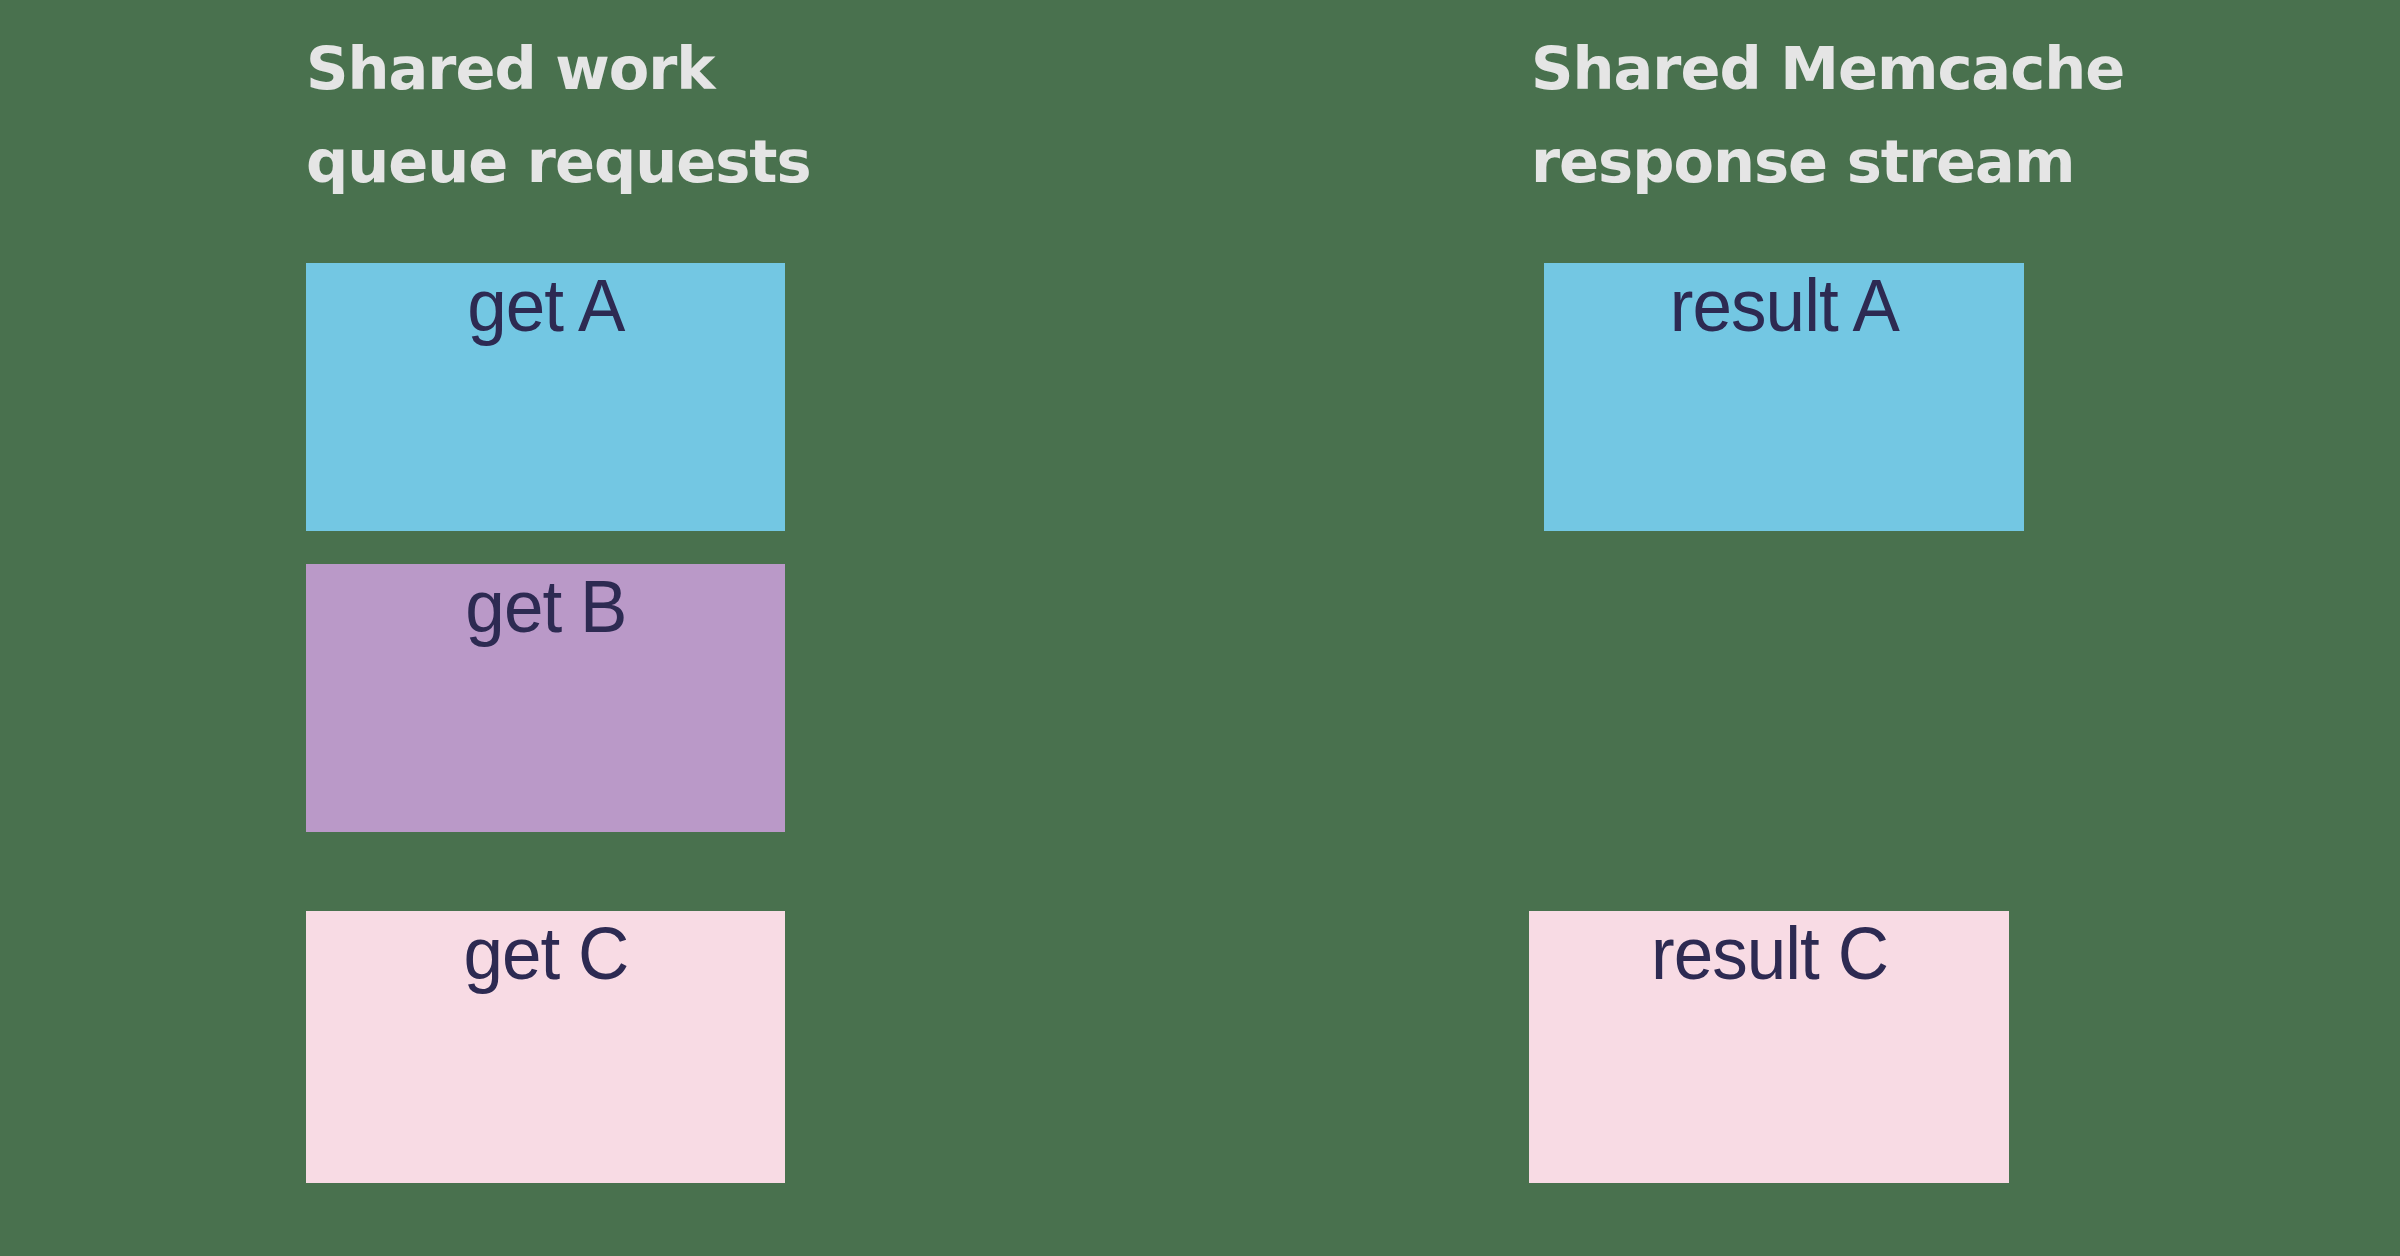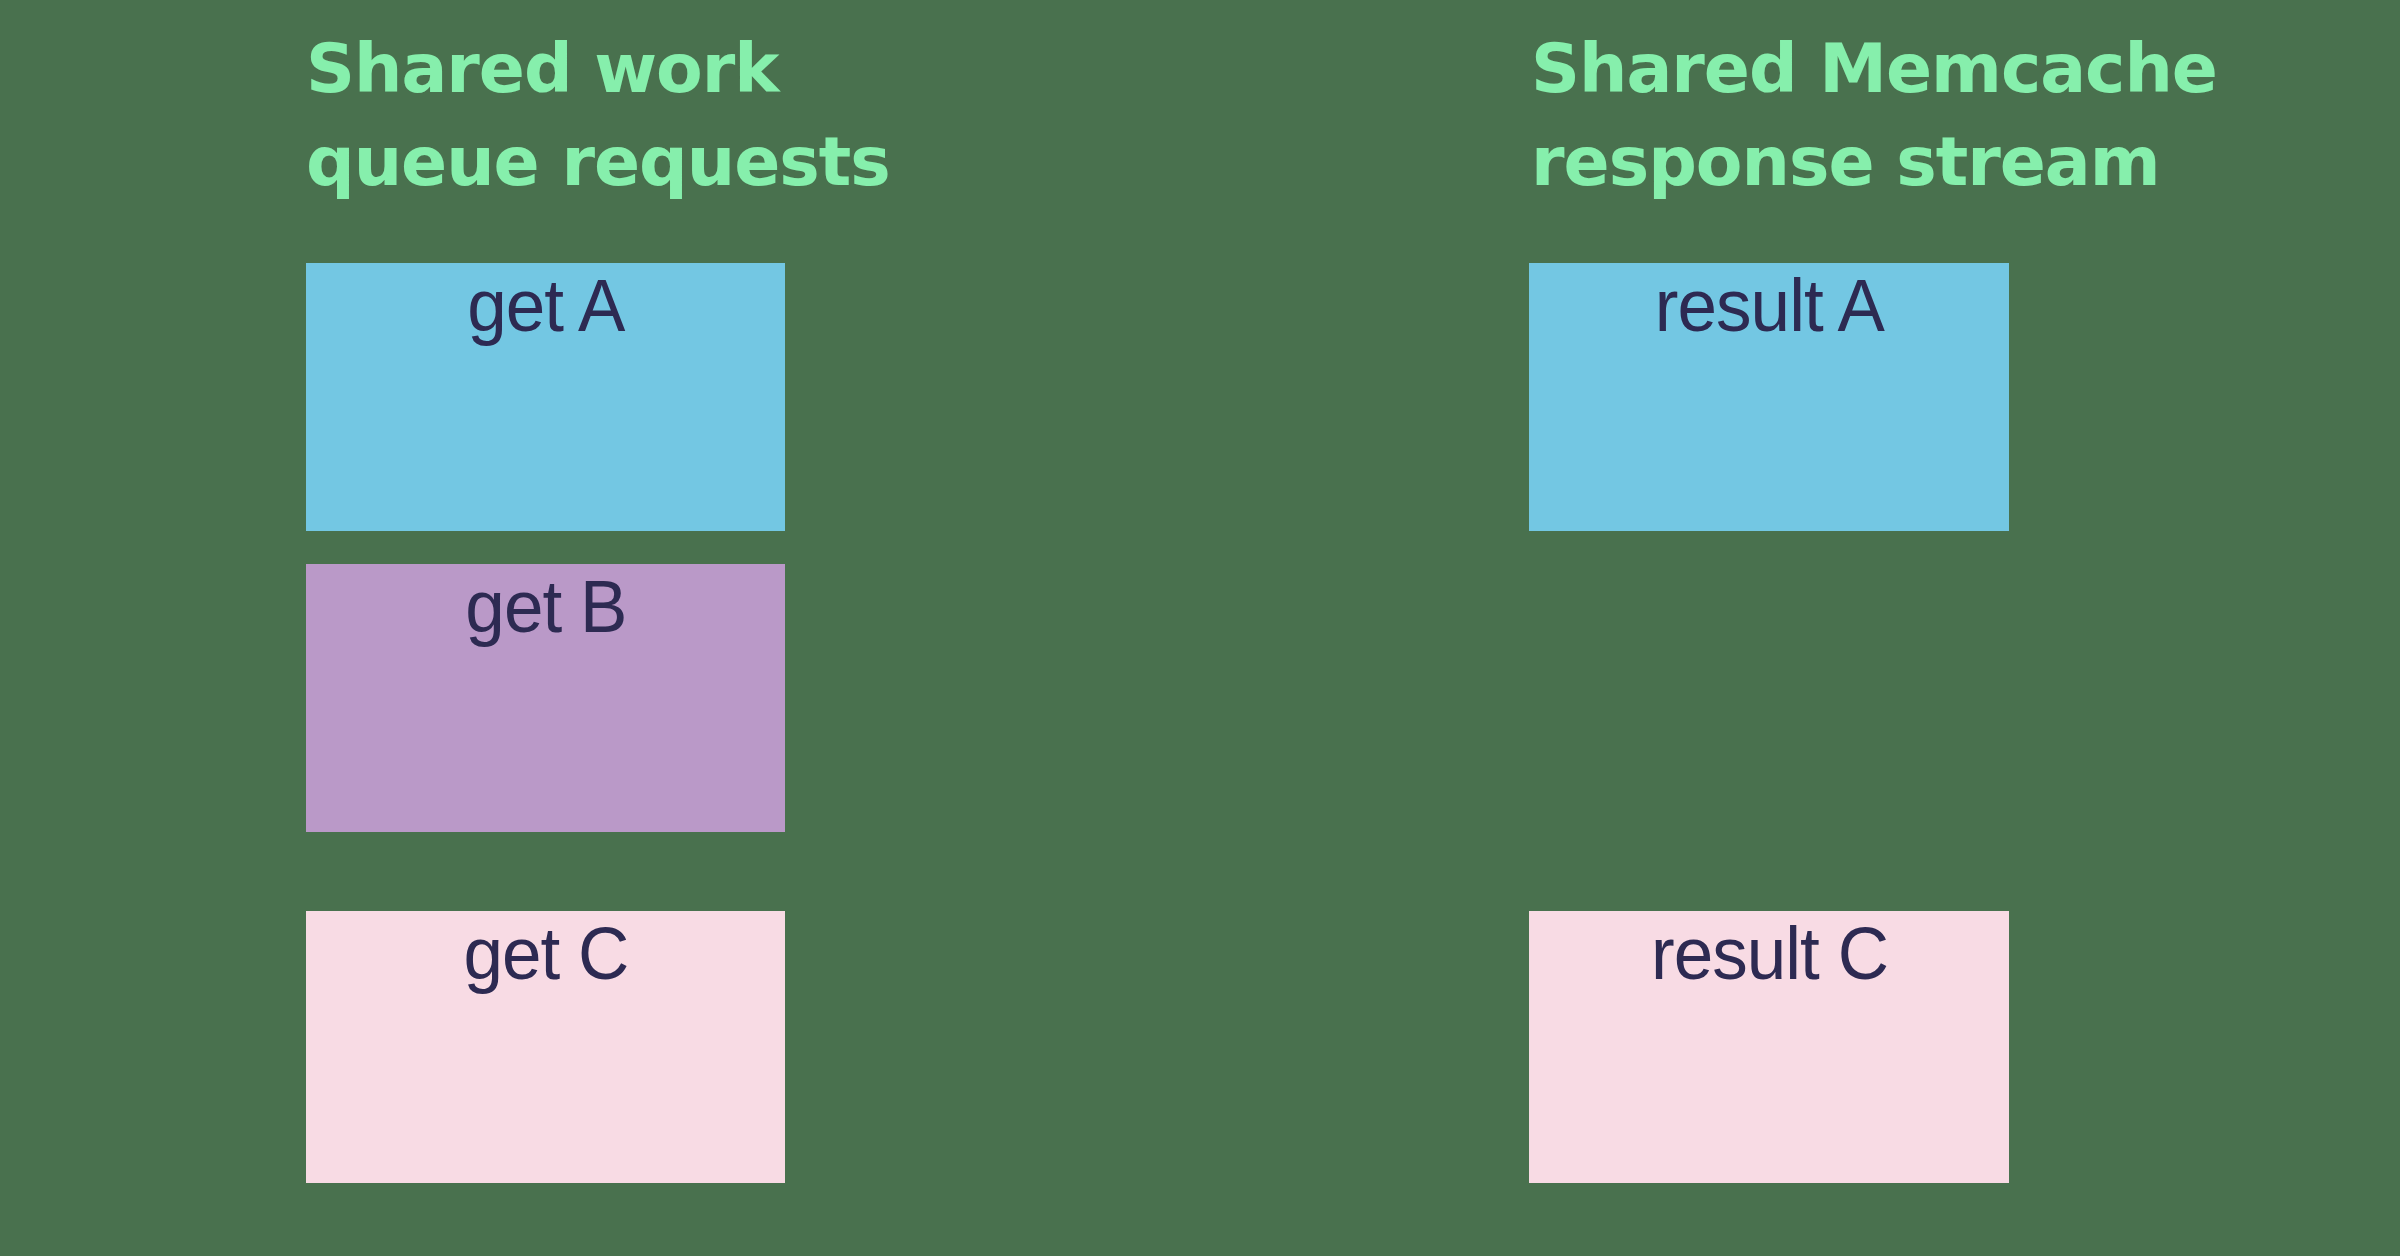--- a/index.html
+++ b/index.html
@@ -18,10 +18,10 @@
     top: 22px;
     font-family: "DejaVu Sans", sans-serif;
     font-weight: bold;
-    font-size: 68px;
+    font-size: 59px;
     line-height: 93px;
     letter-spacing: -1px;
-    color: #86efac;
+    color: #e5e5e5;
     white-space: nowrap;
   }
   .col-title.left  { left: 306px; }

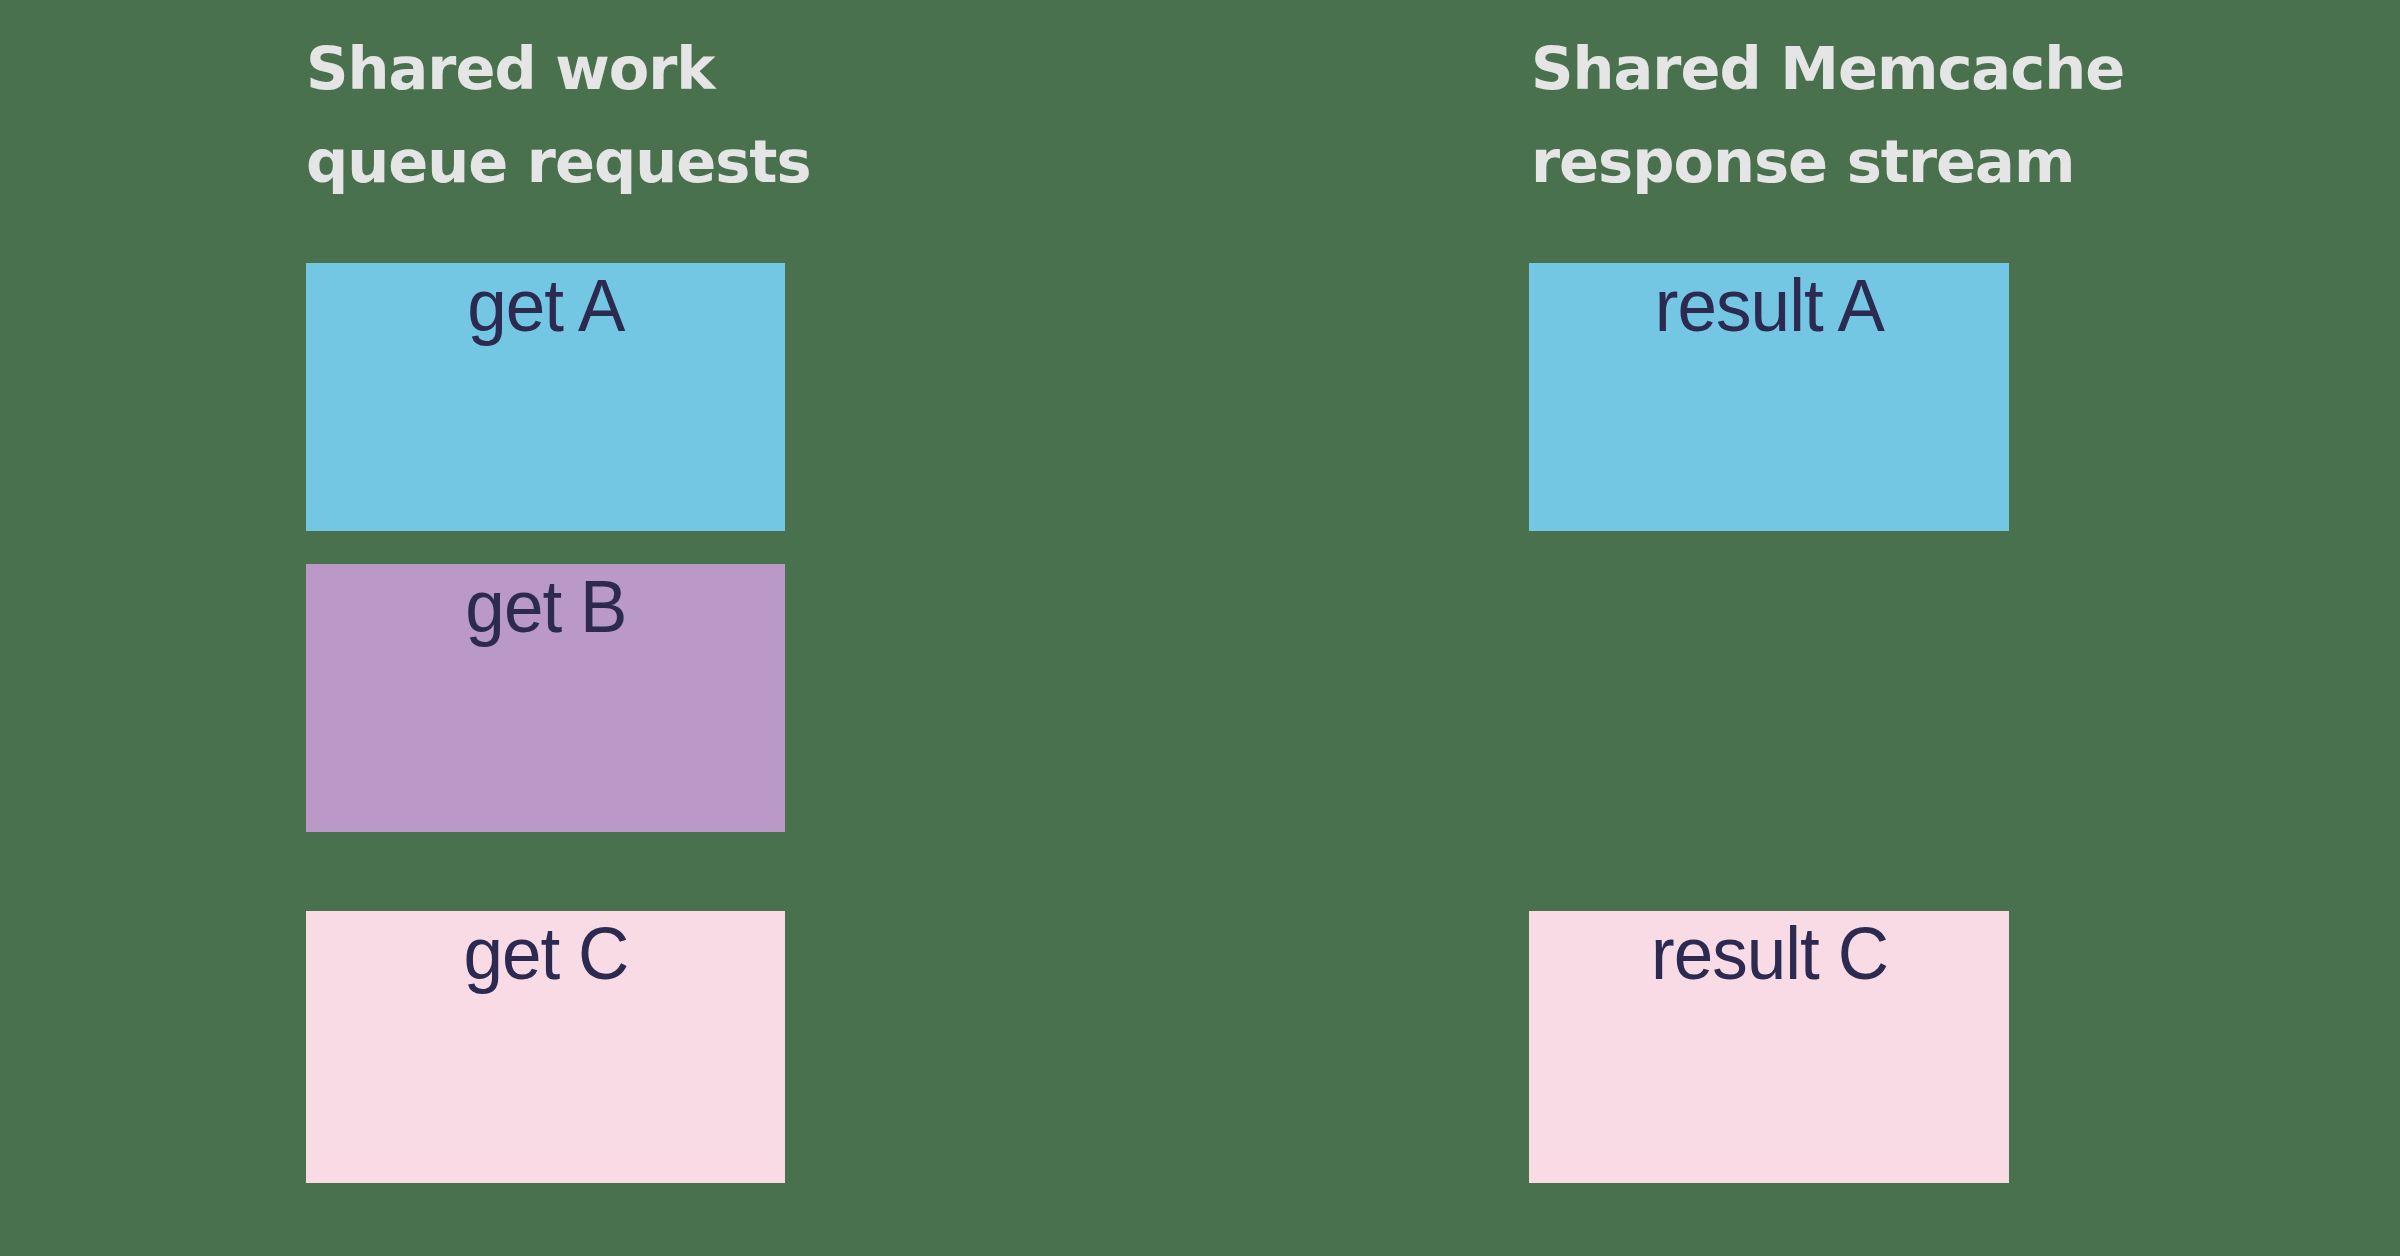--- a/index.html
+++ b/index.html
@@ -75,7 +75,7 @@
     <span class="label">get C</span>
   </div>
 
-  <div class="box col-right-x row-a" style="background-color: rgb(115, 199, 227);">
+  <div class="box col-right-x row-a" style="background-color: rgb(115, 199, 227); margin-left: 15px;">
     <span class="label">result A</span>
   </div>
 

